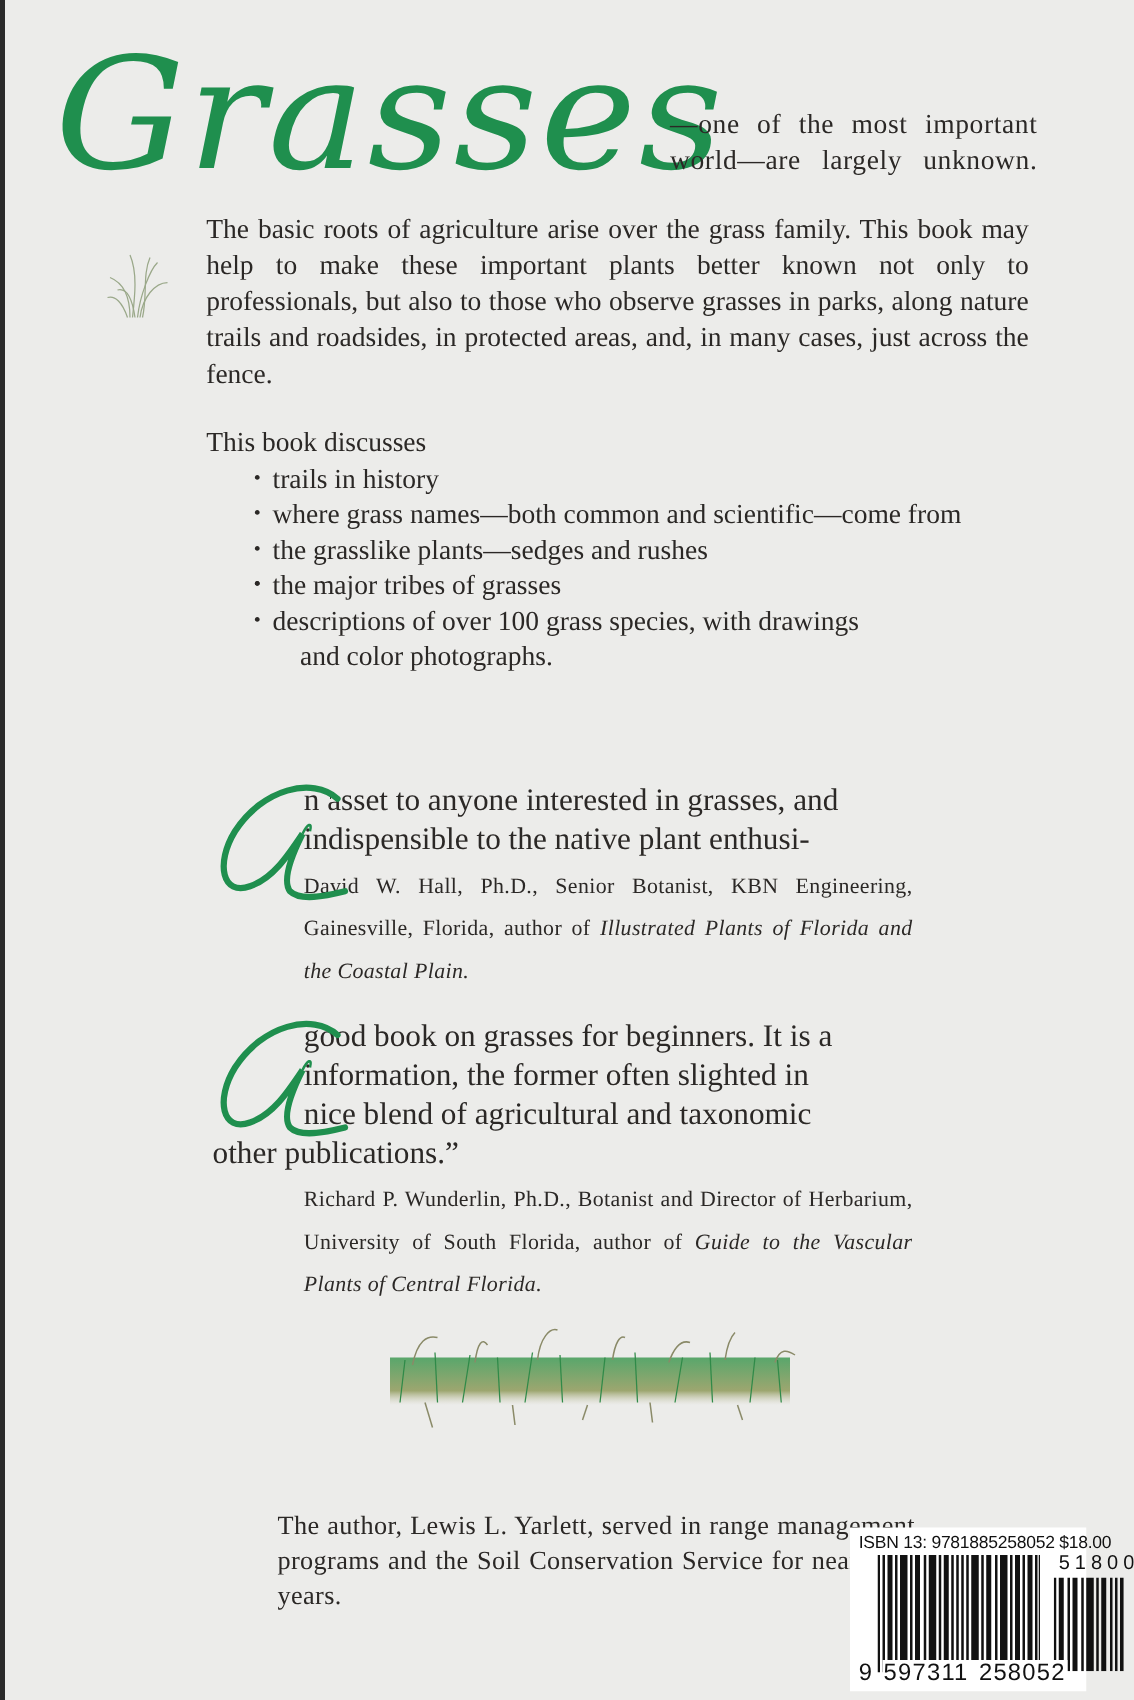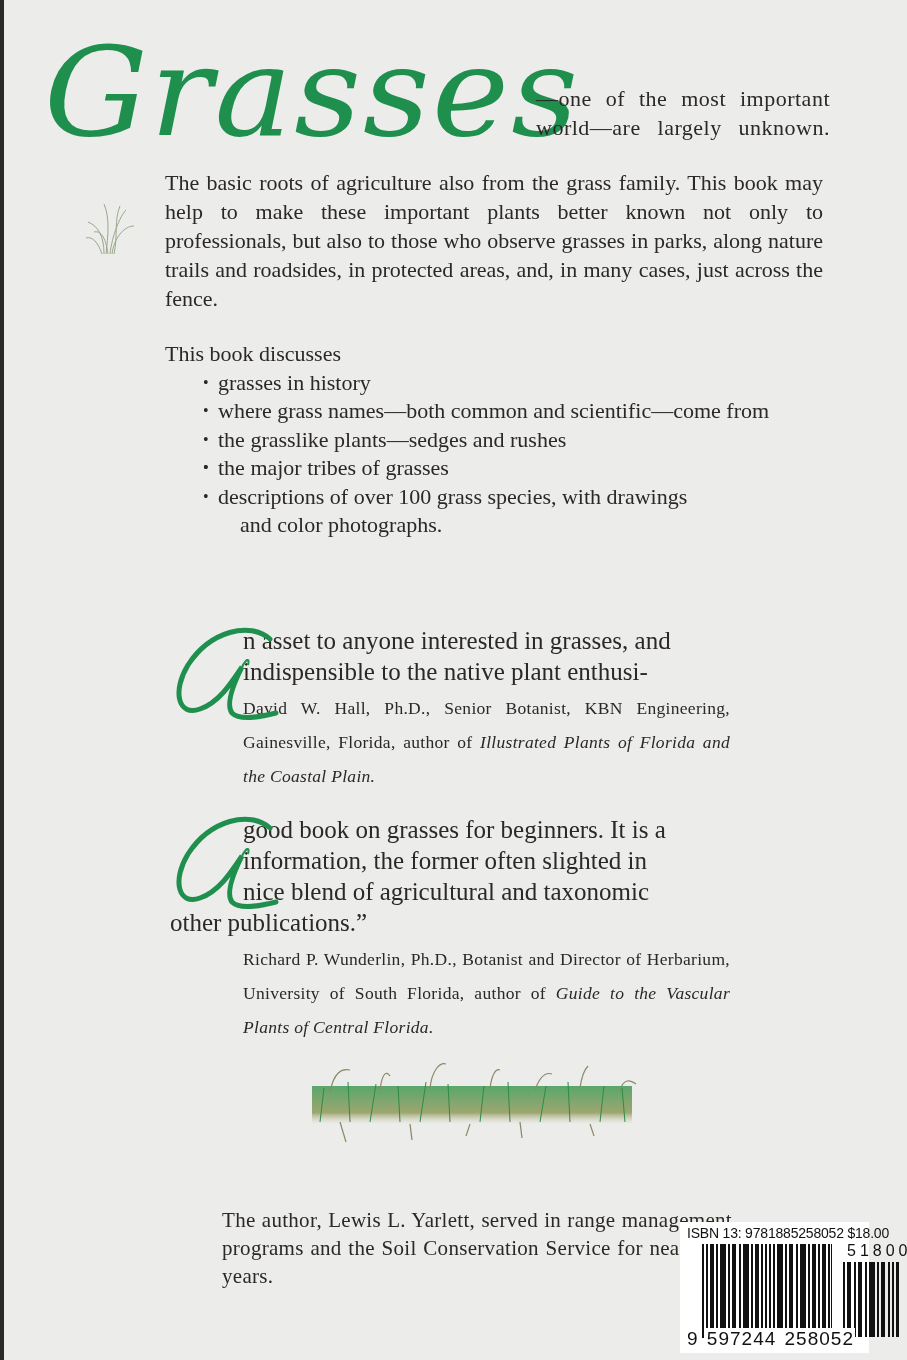--- a/index.html
+++ b/index.html
@@ -93,7 +93,7 @@
   </g>
 </svg>
 
-<div class="intro-main">The basic roots of agriculture also from the grass family. This book may help to make these important plants better known not only to professionals, but also to those who observe grasses in parks, along nature trails and roadsides, in protected areas, and, in many cases, just across the fence.</div>
+<div class="intro-main">The basic roots of agriculture arise over the grass family. This book may help to make these important plants better known not only to professionals, but also to those who observe grasses in parks, along nature trails and roadsides, in protected areas, and, in many cases, just across the fence.</div>
 
 <div class="discuss">
   <div>This book discusses</div>

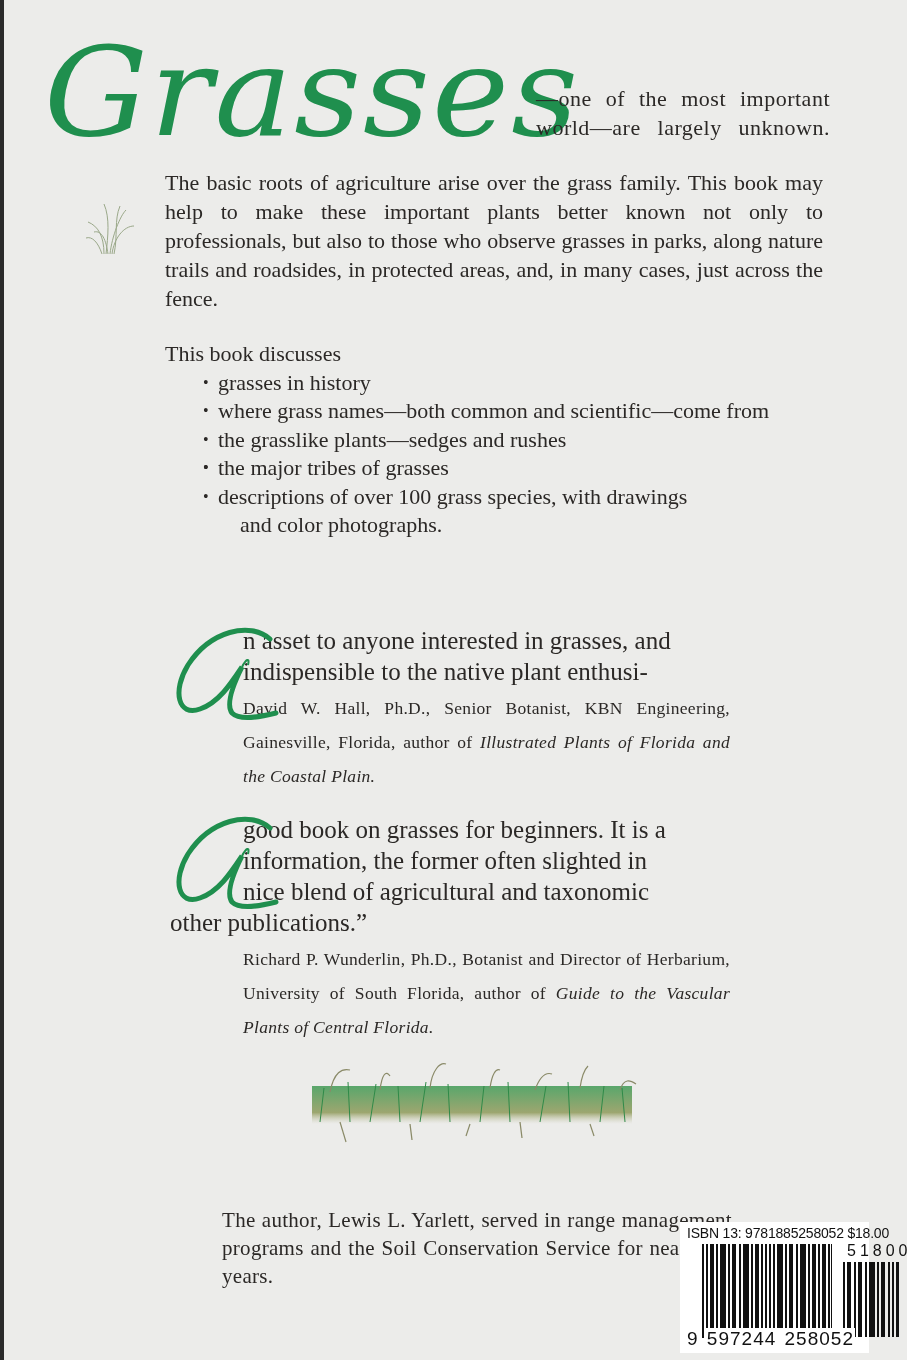--- a/index.html
+++ b/index.html
@@ -98,7 +98,7 @@
 <div class="discuss">
   <div>This book discusses</div>
   <ul>
-    <li><span class="bullet">•</span><span>grasses in history</span></li>
+    <li><span class="bullet">•</span><span>trails in history</span></li>
     <li><span class="bullet">•</span><span>where grass names—both common and scientific—come from</span></li>
     <li><span class="bullet">•</span><span>the grasslike plants—sedges and rushes</span></li>
     <li><span class="bullet">•</span></li>

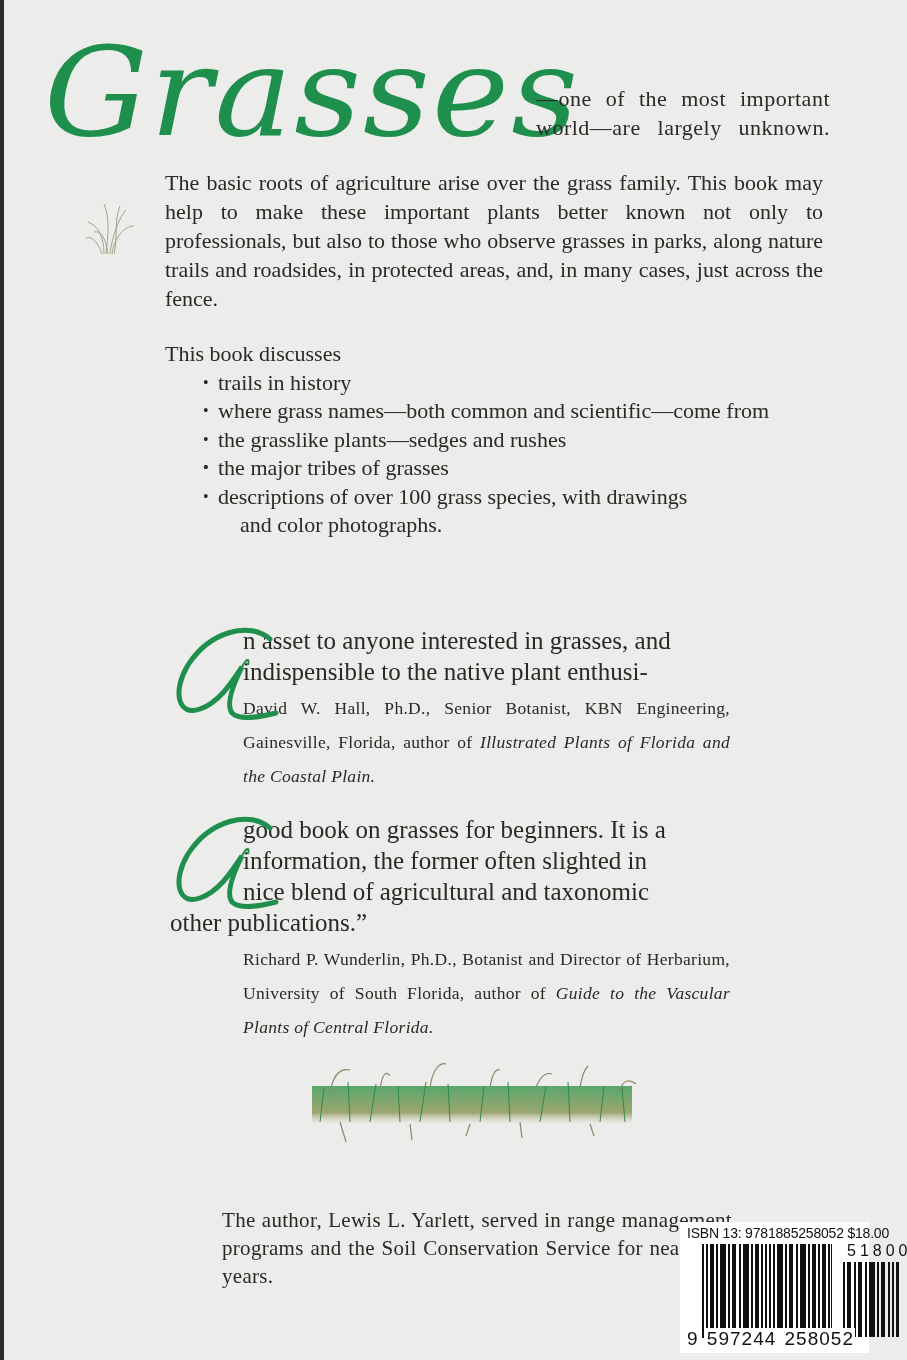--- a/index.html
+++ b/index.html
@@ -223,7 +223,7 @@
     </g>
   </svg>
   <div class="ean-digits">
-    <span>9</span>&nbsp;<span>597244</span>&nbsp;<span>258052</span>
+    <span>9</span>&nbsp;<span>597311</span>&nbsp;<span>258052</span>
   </div>
 </div>
 

